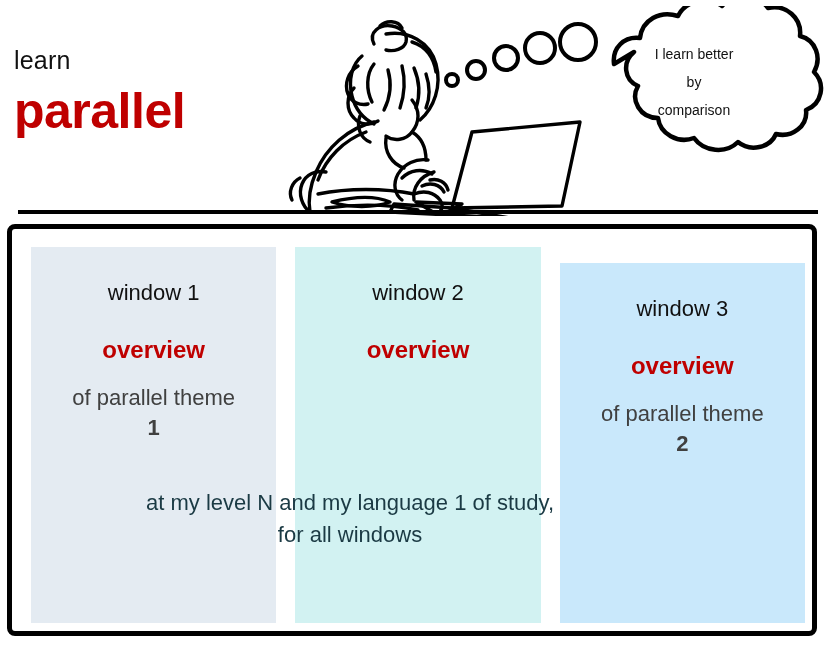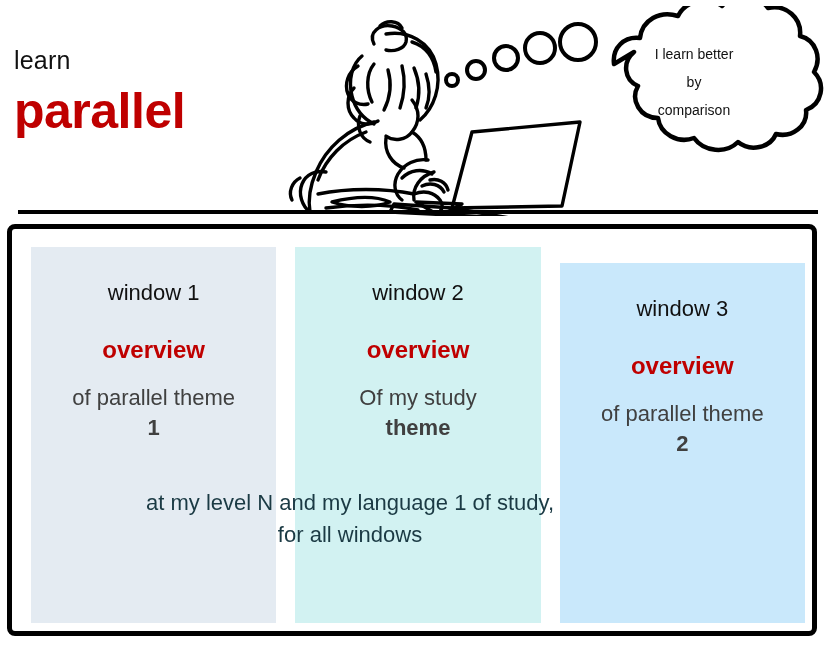--- a/index.html
+++ b/index.html
@@ -276,10 +276,6 @@
     <div class="panel panel-2" style="background: rgb(210, 242, 242);">
       <div class="window-title">window 2</div>
       <div class="overview-label">overview</div>
-      <div class="theme-desc">
-        <span>Of my study</span>
-        <span class="theme-num">theme</span>
-      </div>
     </div>
 
     <div class="panel panel-3" style="background: rgb(201, 232, 251); margin-top: 16px;">

